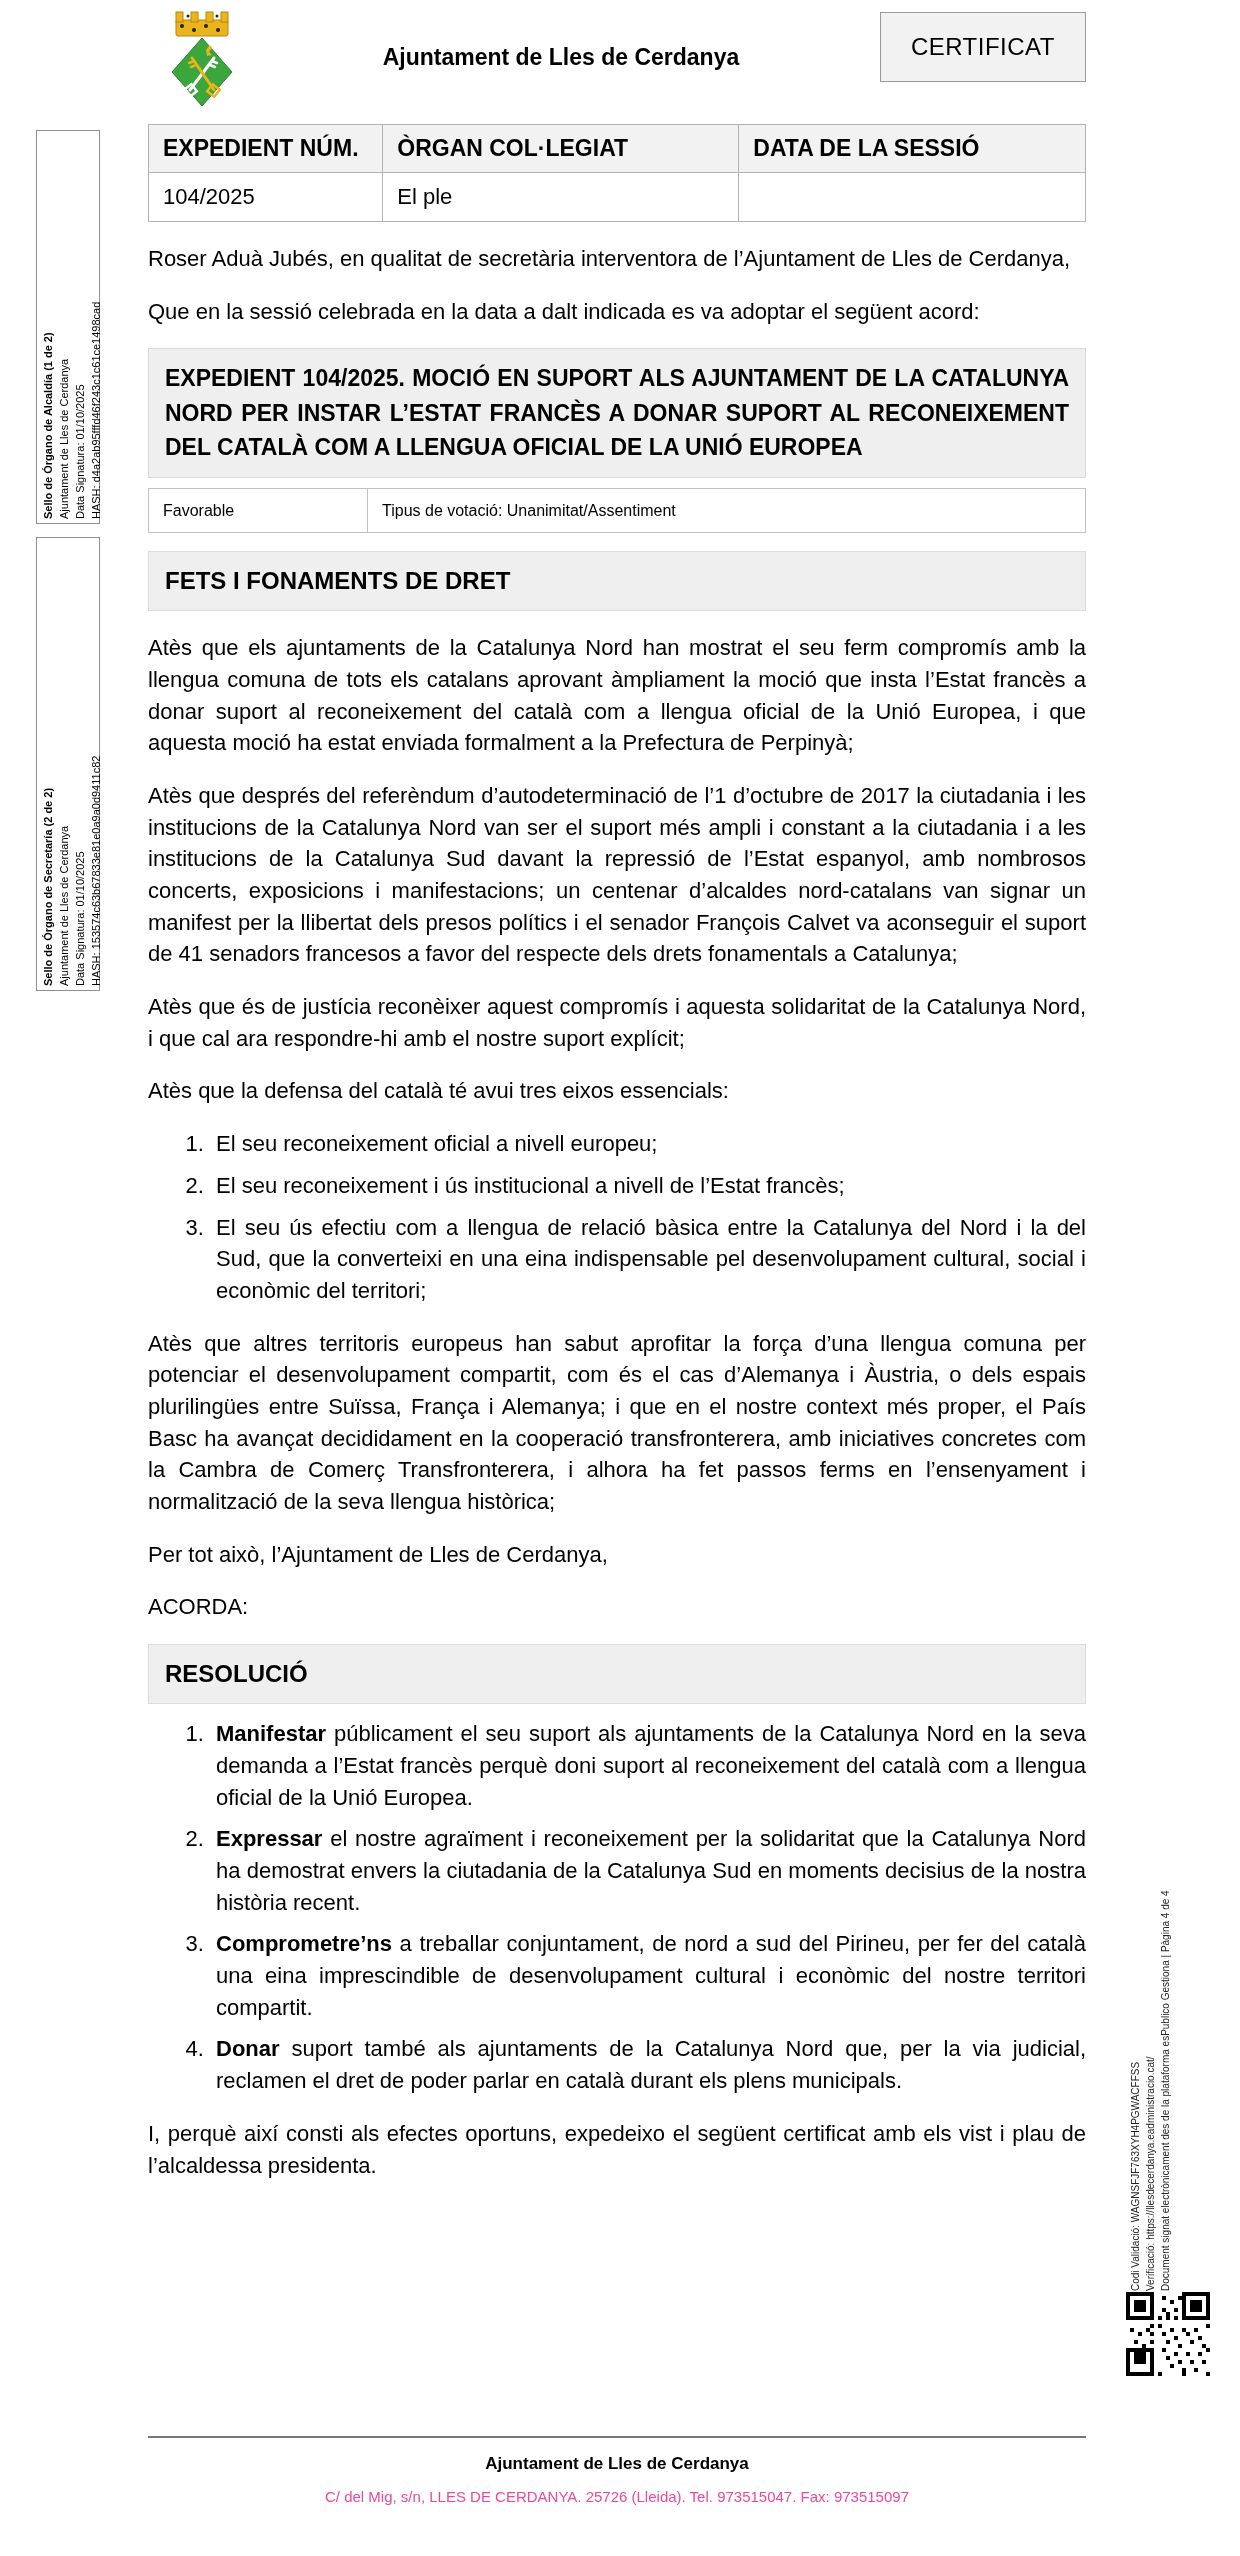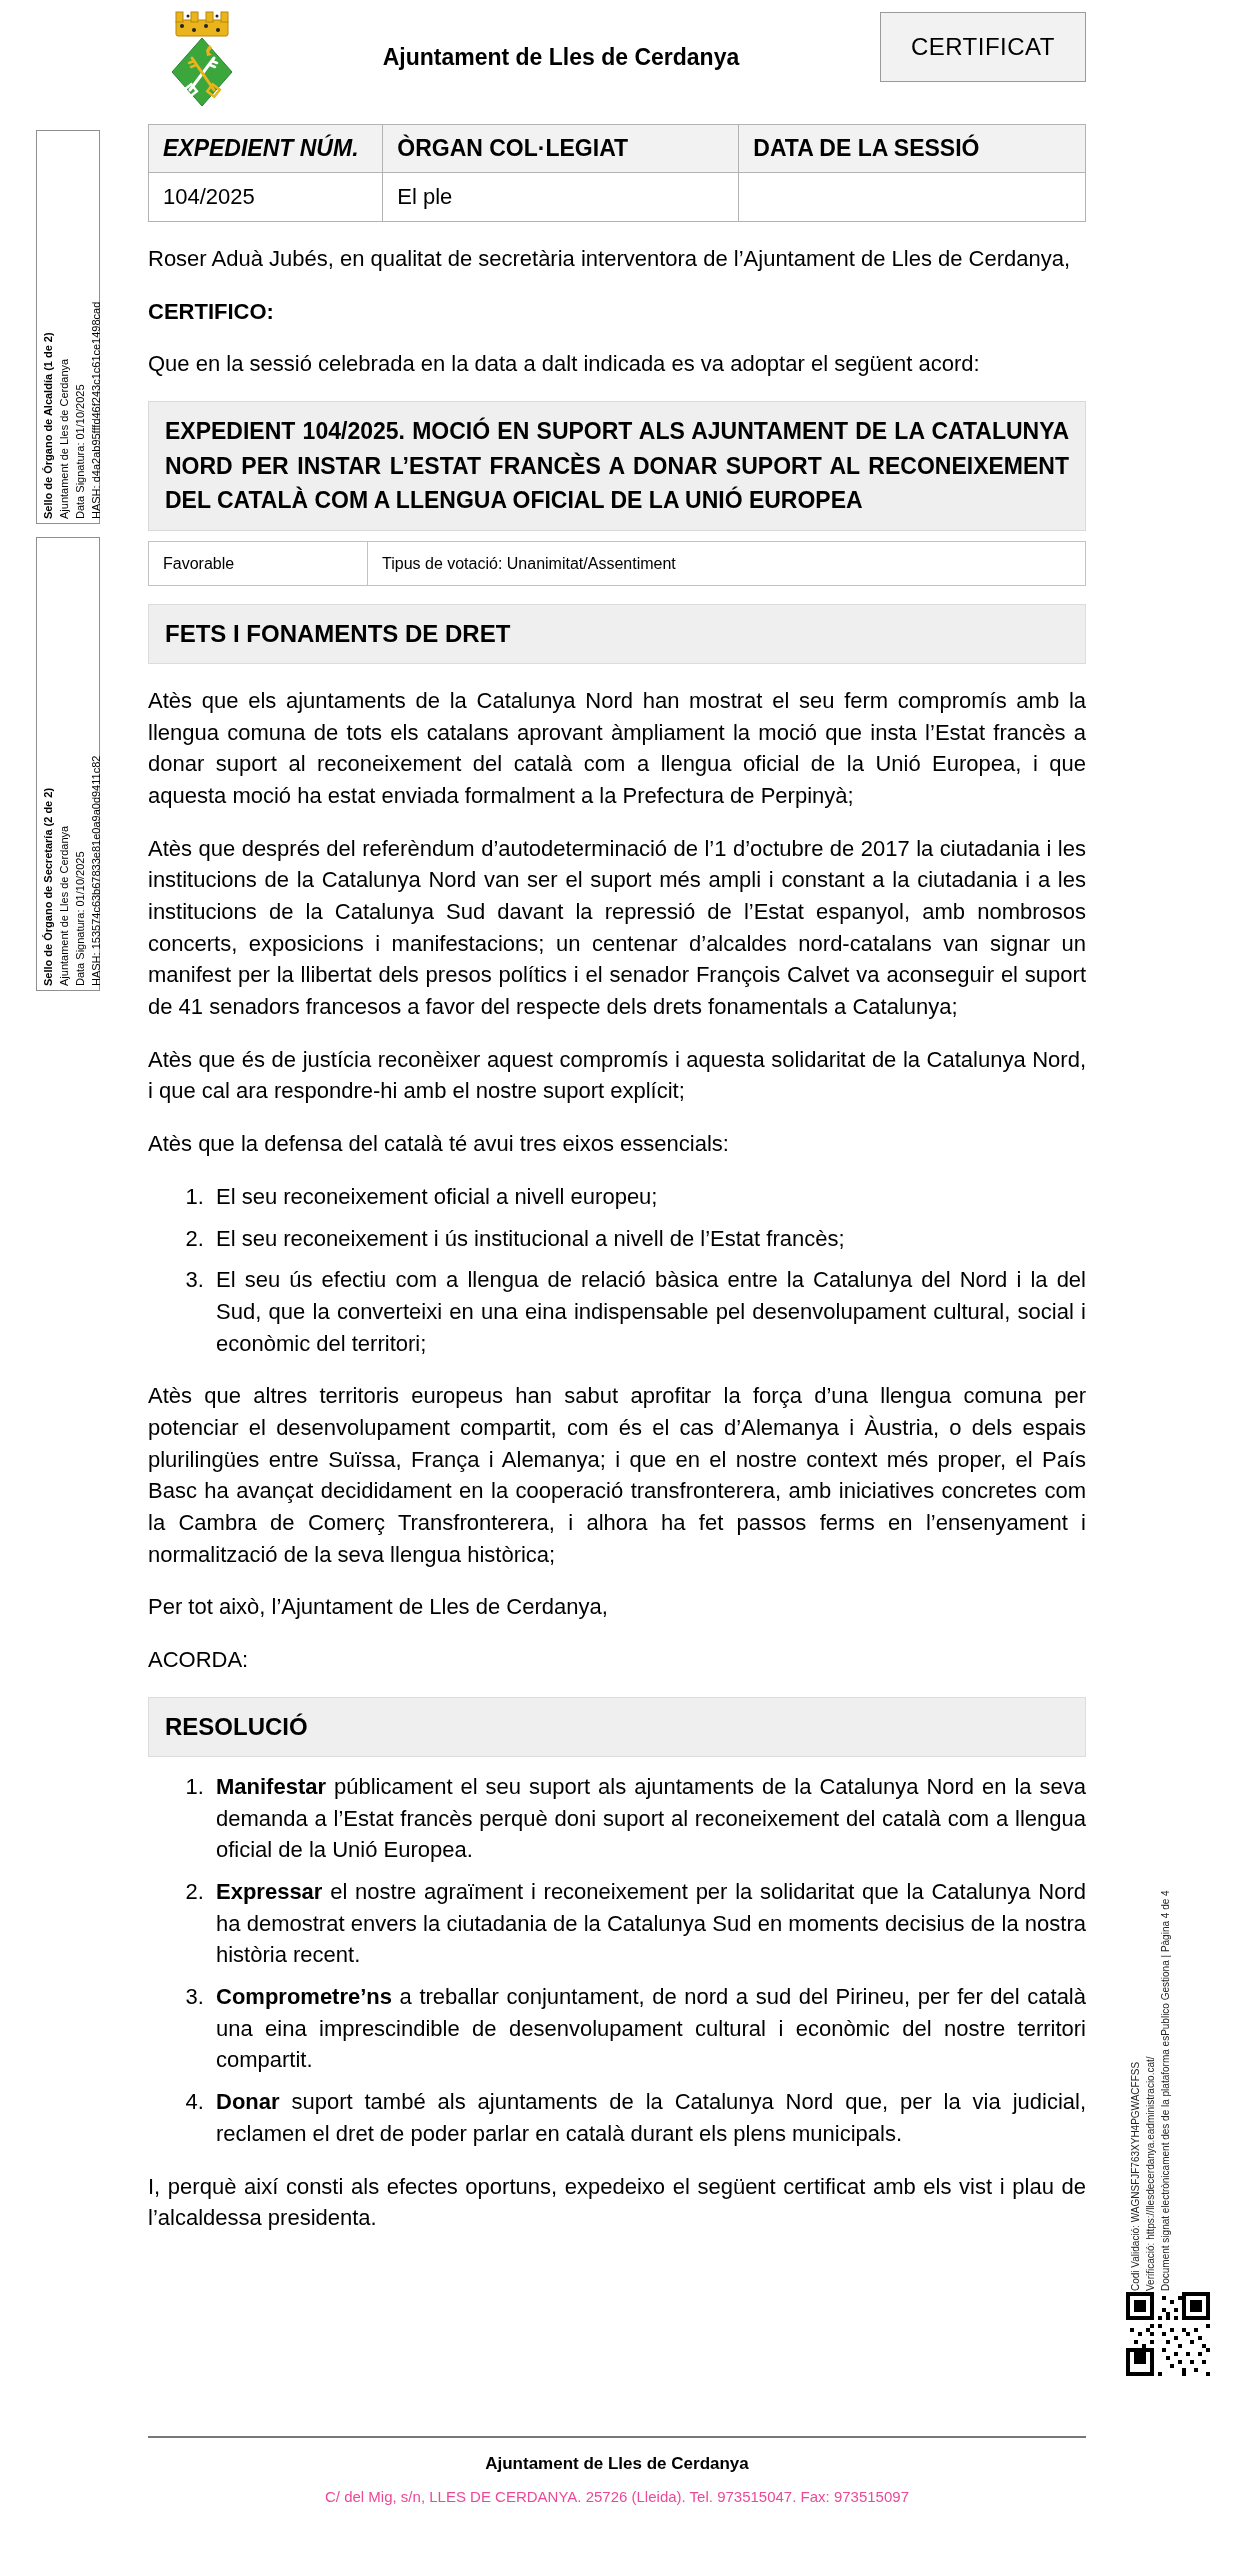--- a/index.html
+++ b/index.html
@@ -21,7 +21,7 @@
   .session-table th,.session-table td{border:1px solid #b3b3b3;padding:10px 14px;text-align:left;}
   .session-table th{background:#f2f2f2;font-size:23px;font-weight:bold;}
   .session-table td{font-size:22px;height:28px;}
-  .session-table .c1{width:25%;font-style:italic;} .session-table .c2{width:38%;margin-top:12px;} .session-table .c3{width:37%;}
+  .session-table .c1{width:25%;} .session-table .c2{width:38%;margin-top:12px;} .session-table .c3{width:37%;}
 
   .body-text{font-size:22px;line-height:1.44;}
   .body-text p{margin:21px 0;text-align:justify;}

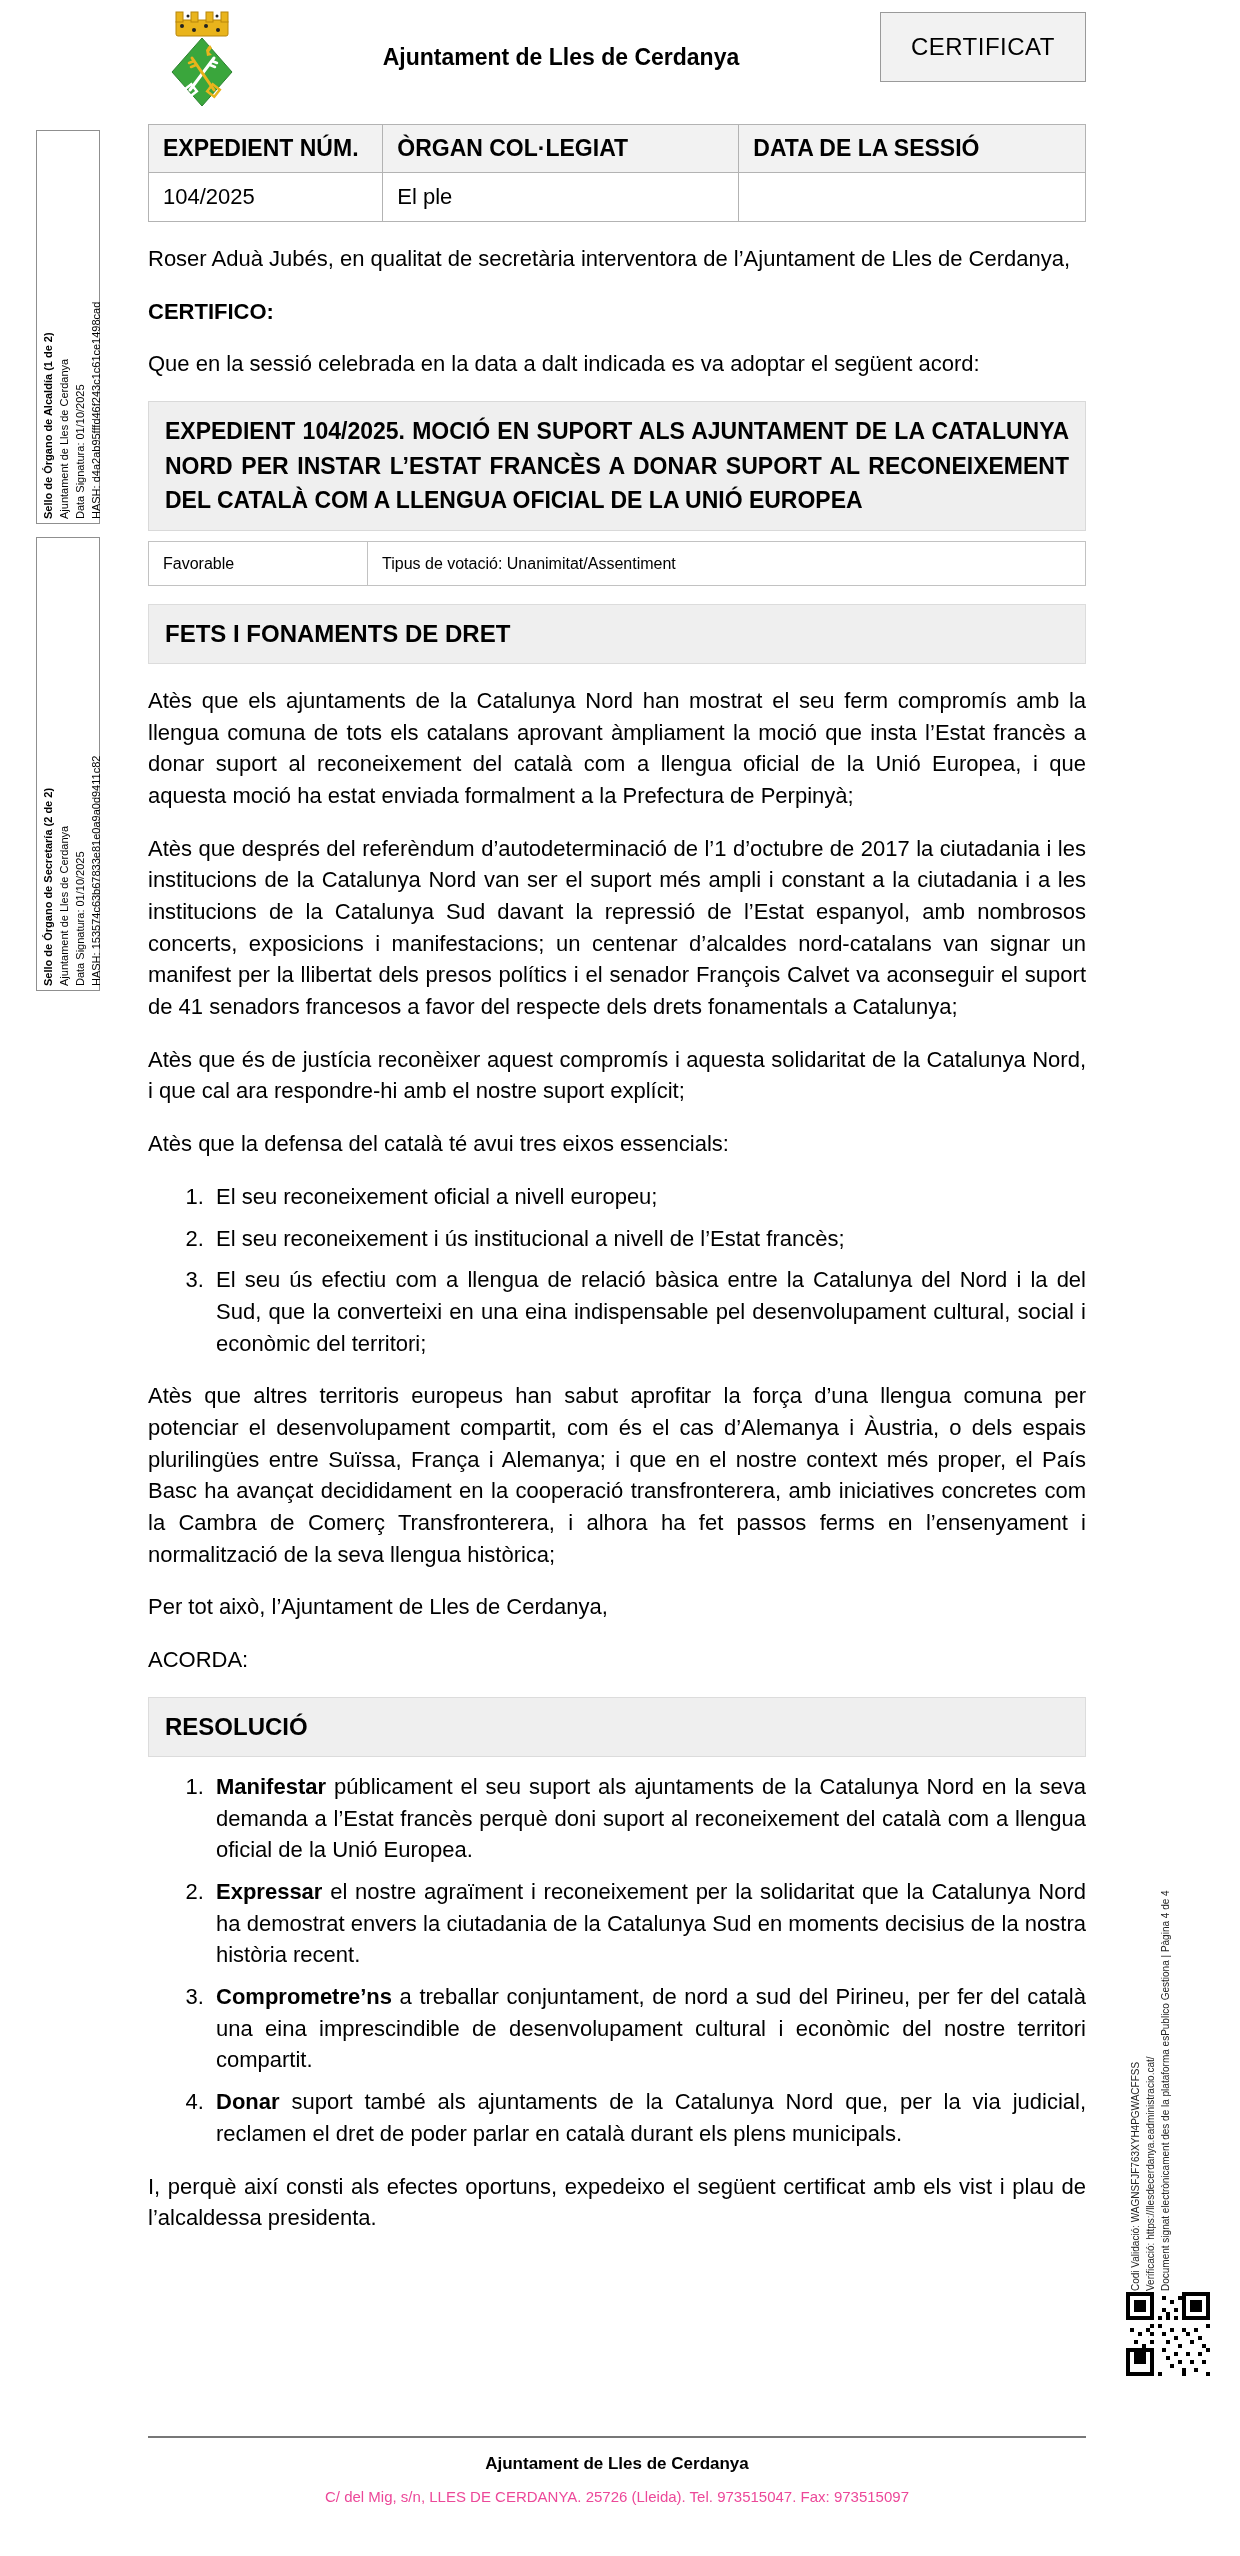--- a/index.html
+++ b/index.html
@@ -166,7 +166,6 @@
 
   <div class="body-text">
     <p>Roser Aduà Jubés, en qualitat de secretària interventora de l’Ajuntament de Lles de Cerdanya,</p>
-    <p class="bold">CERTIFICO:</p>
     <p>Que en la sessió celebrada en la data a dalt indicada es va adoptar el següent acord:</p>
 
     <div class="agreement-box">EXPEDIENT 104/2025. MOCIÓ EN SUPORT ALS AJUNTAMENT DE LA CATALUNYA NORD PER INSTAR L’ESTAT FRANCÈS A DONAR SUPORT AL RECONEIXEMENT DEL CATALÀ COM A LLENGUA OFICIAL DE LA UNIÓ EUROPEA</div>

